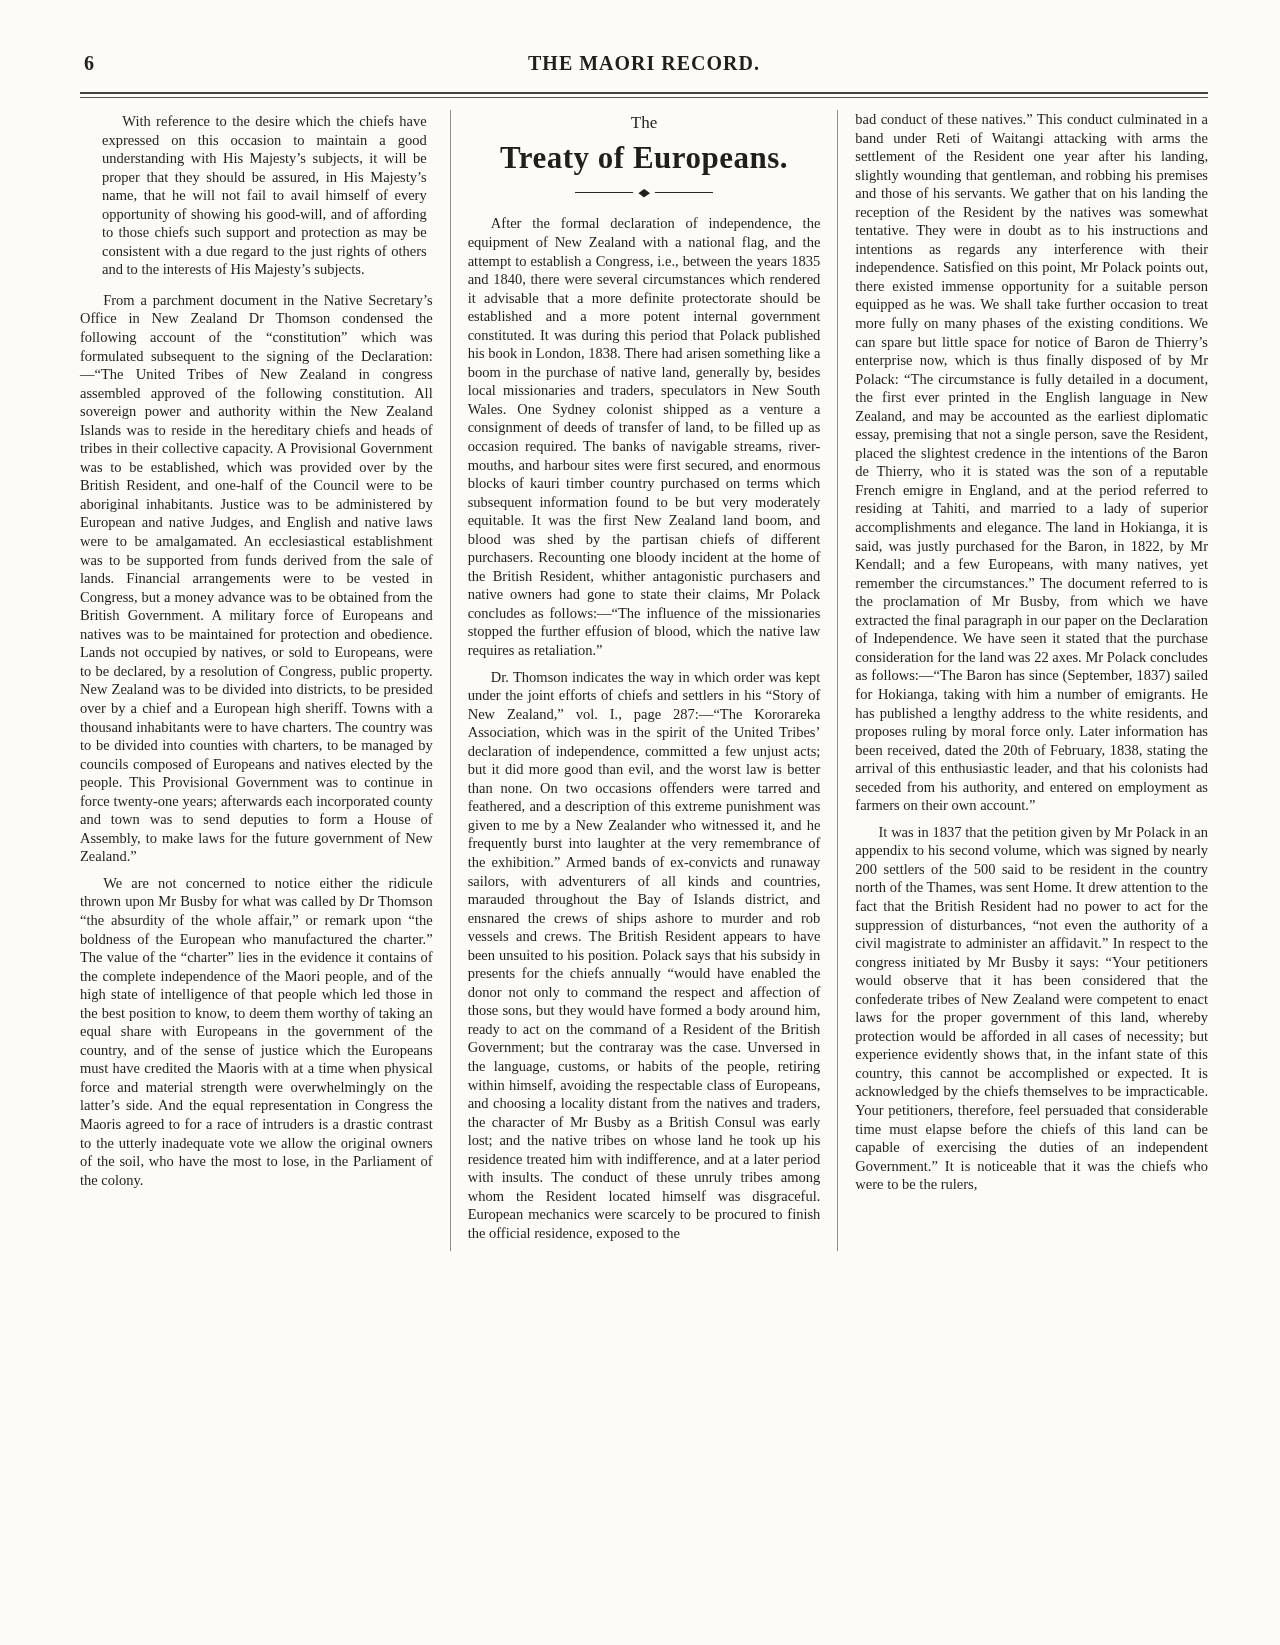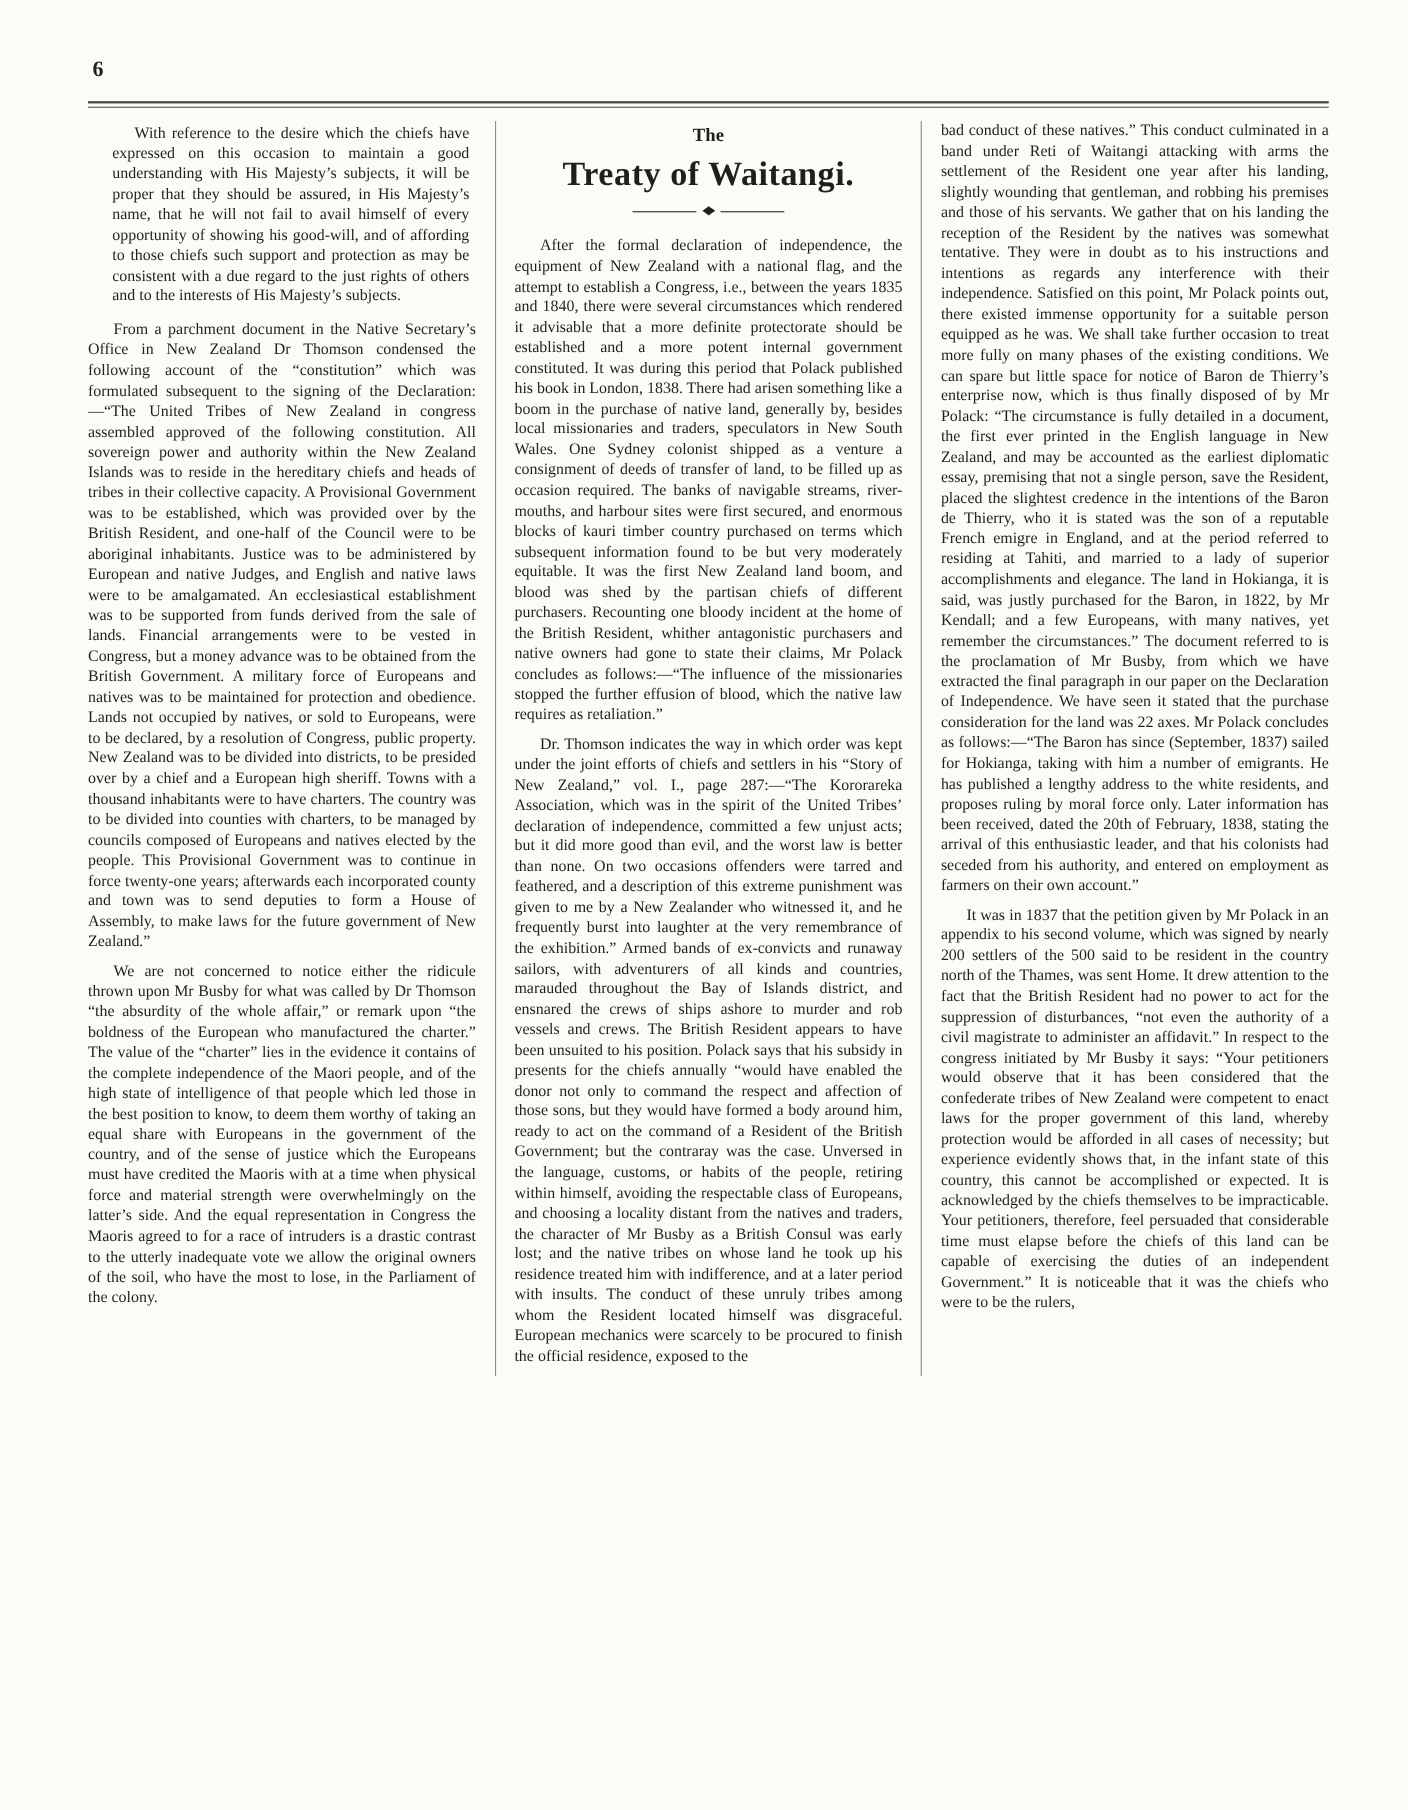--- a/index.html
+++ b/index.html
@@ -113,6 +113,7 @@
 
   <header class="header">
     <span class="page-number">6</span>
+    <div class="masthead">THE MAORI RECORD.</div>
   </header>
 
   <div class="rule-double"></div>

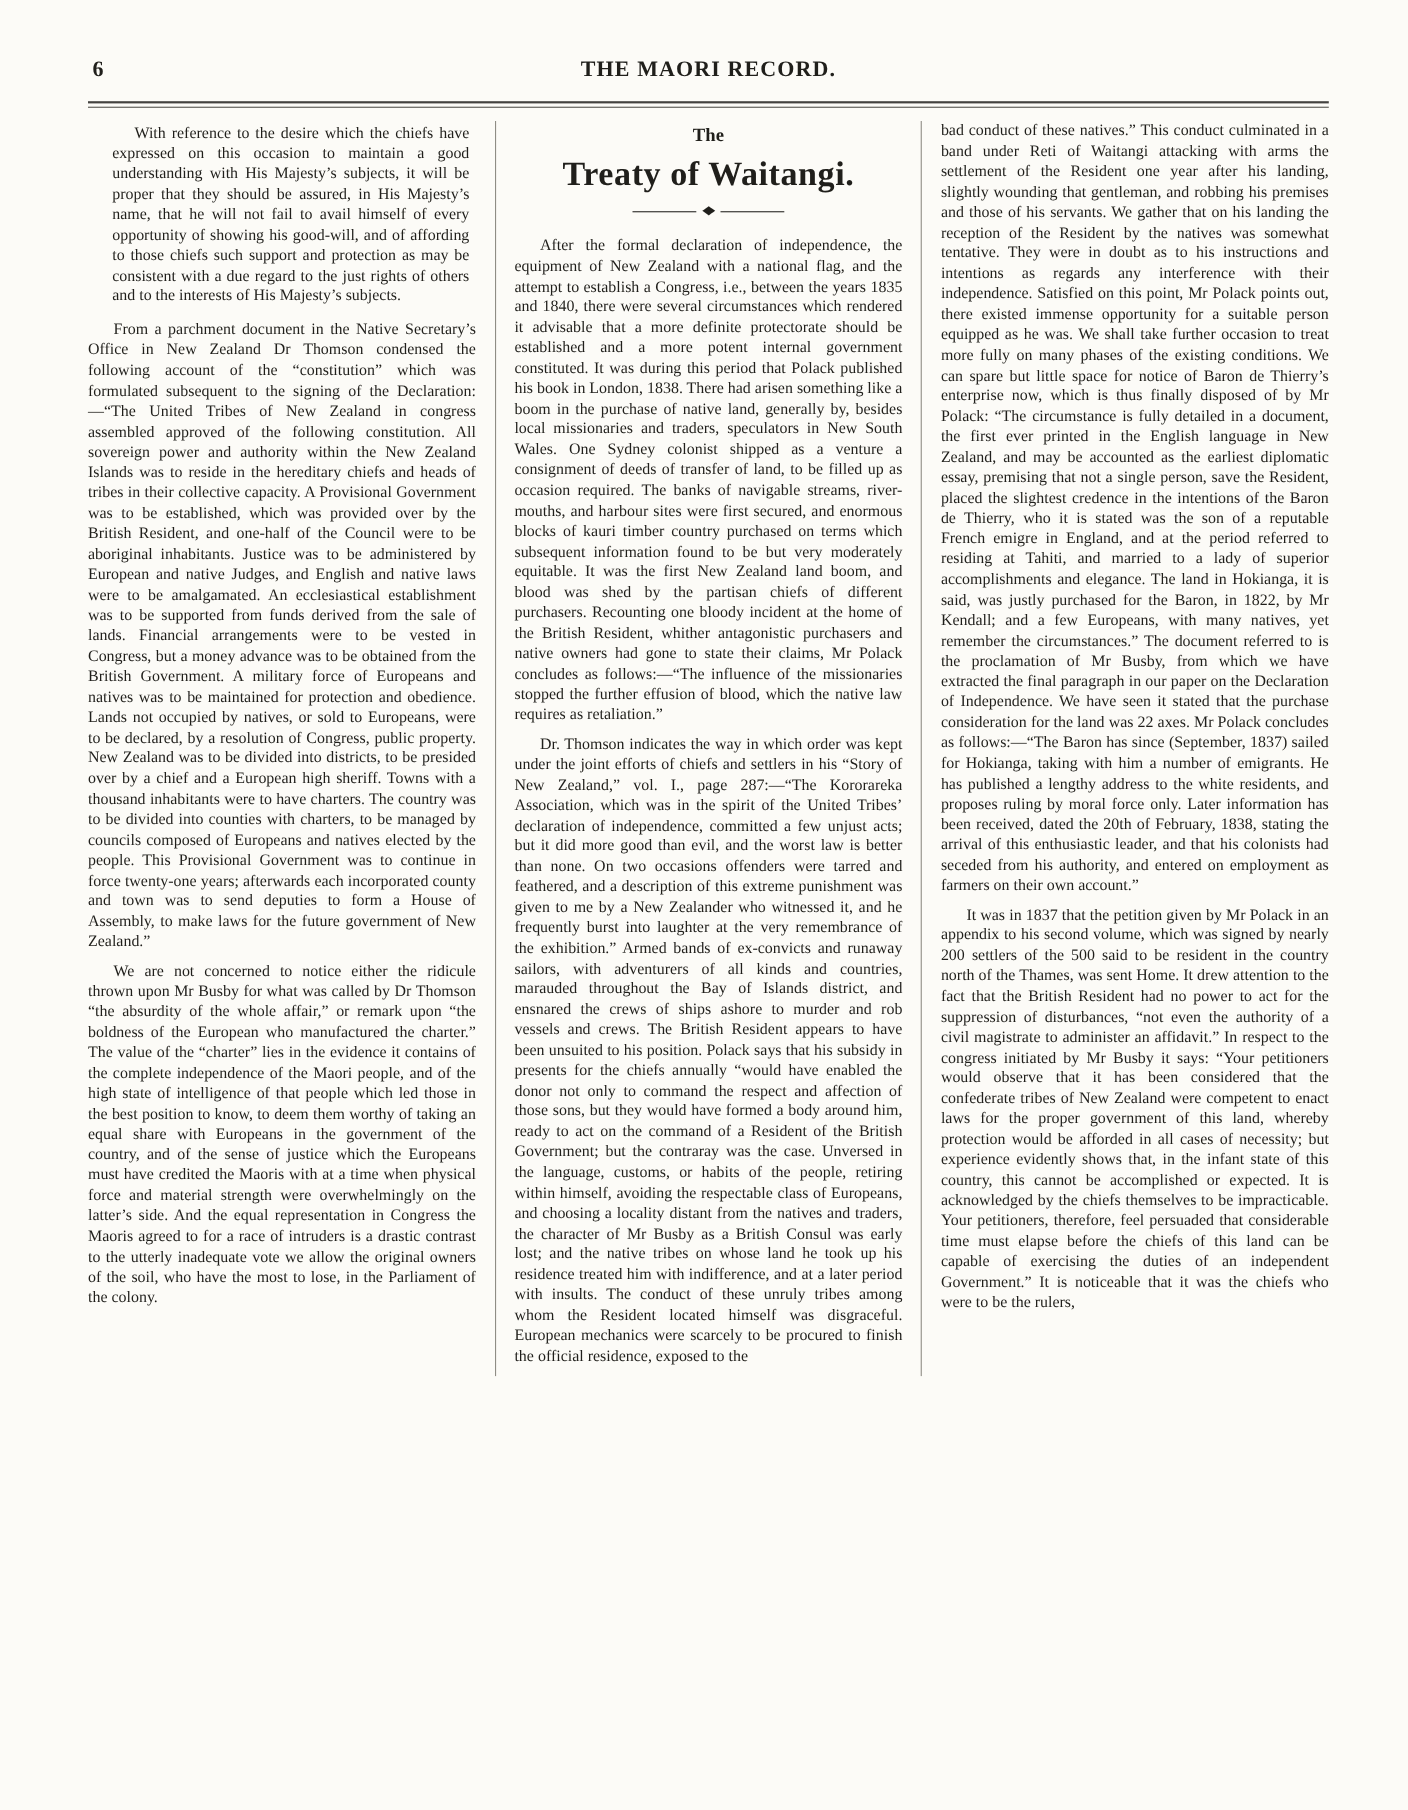--- a/index.html
+++ b/index.html
@@ -72,7 +72,7 @@
   }
   .kicker {
     text-align: center;
-    font-weight: bold;
+    font-weight: normal;
     font-size: 17px;
     margin: 2px 0 4px 0;
     text-indent: 0;

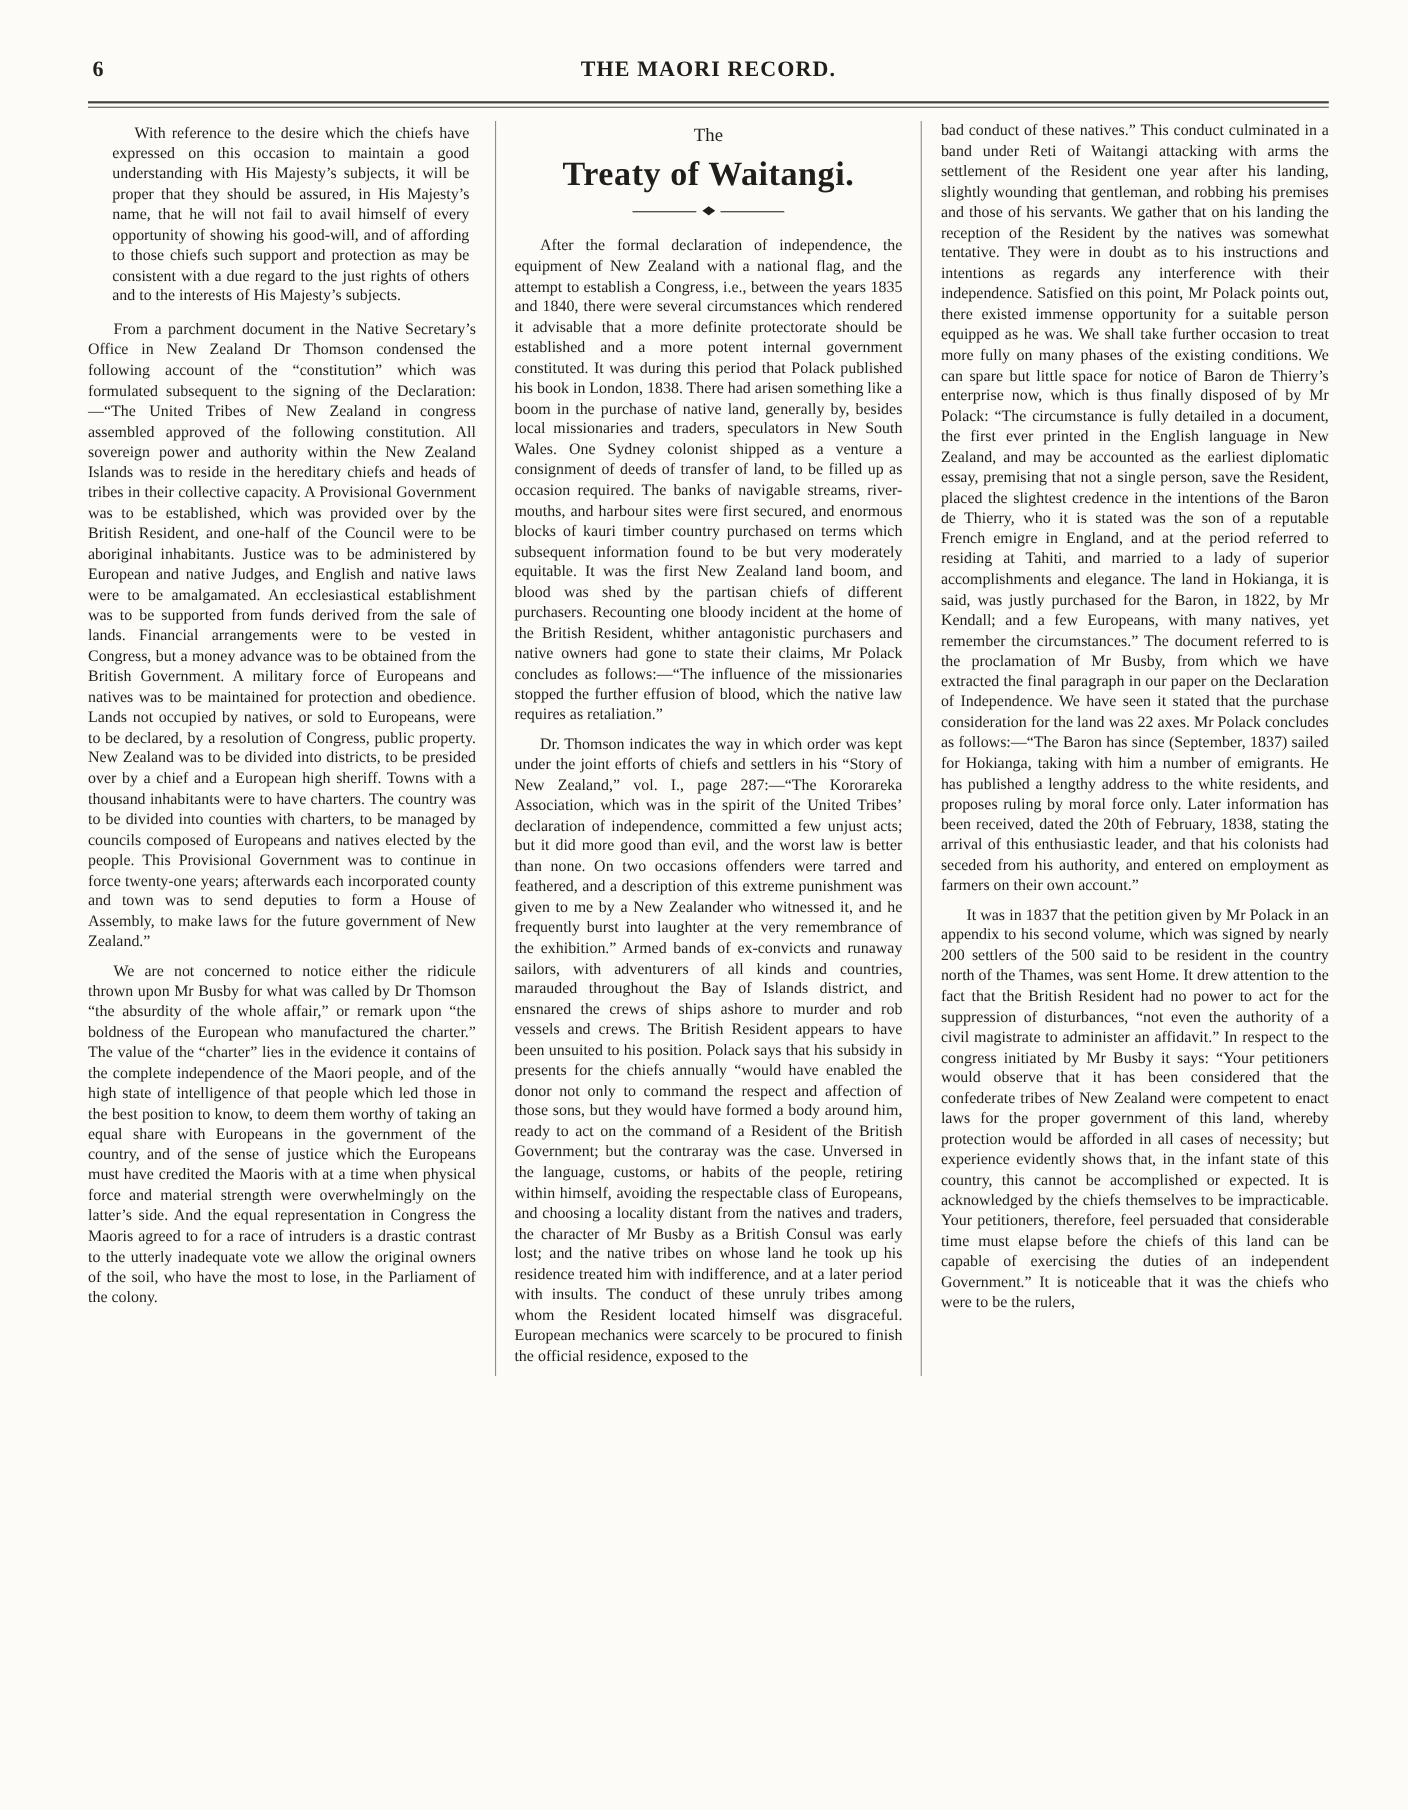--- a/index.html
+++ b/index.html
@@ -130,7 +130,7 @@
 
     <section class="col">
       <div class="kicker">The</div>
-      <h2 class="headline">Treaty of Waitangi.</h2>
+      <h2 class="headline">Treaty of Europeans.</h2>
       <div class="ornament">
         <span class="diamond">◆</span>
       </div>

